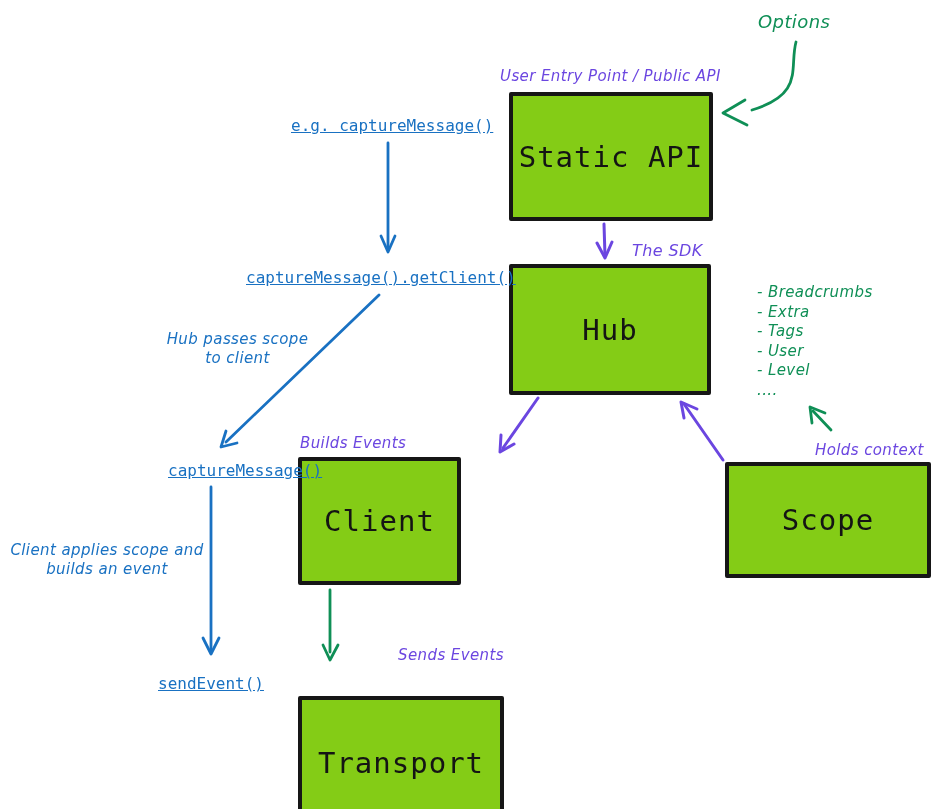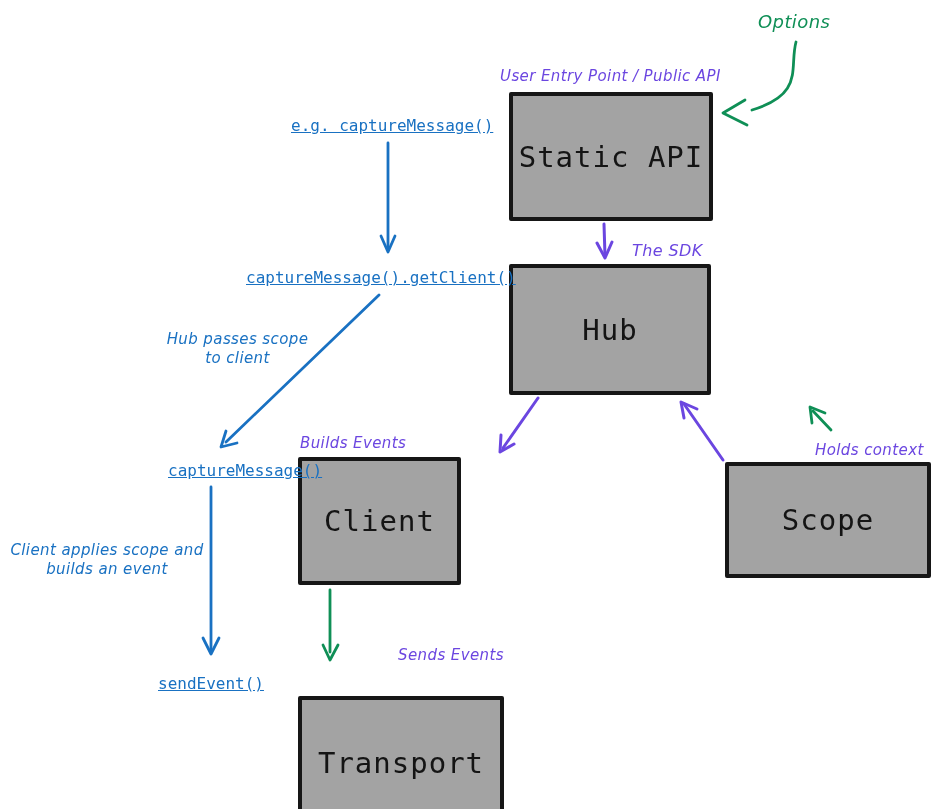--- a/index.html
+++ b/index.html
@@ -8,7 +8,7 @@
     overflow:hidden;font-family:"DejaVu Sans",sans-serif;
   }
   .node{
-    position:absolute;border:4px solid #161616;border-radius:2px;background:#a3a3a3;
+    position:absolute;border:4px solid #161616;border-radius:2px;background:#84cc16;
     display:flex;align-items:center;justify-content:center;box-sizing:border-box;
   }
   .node-label{

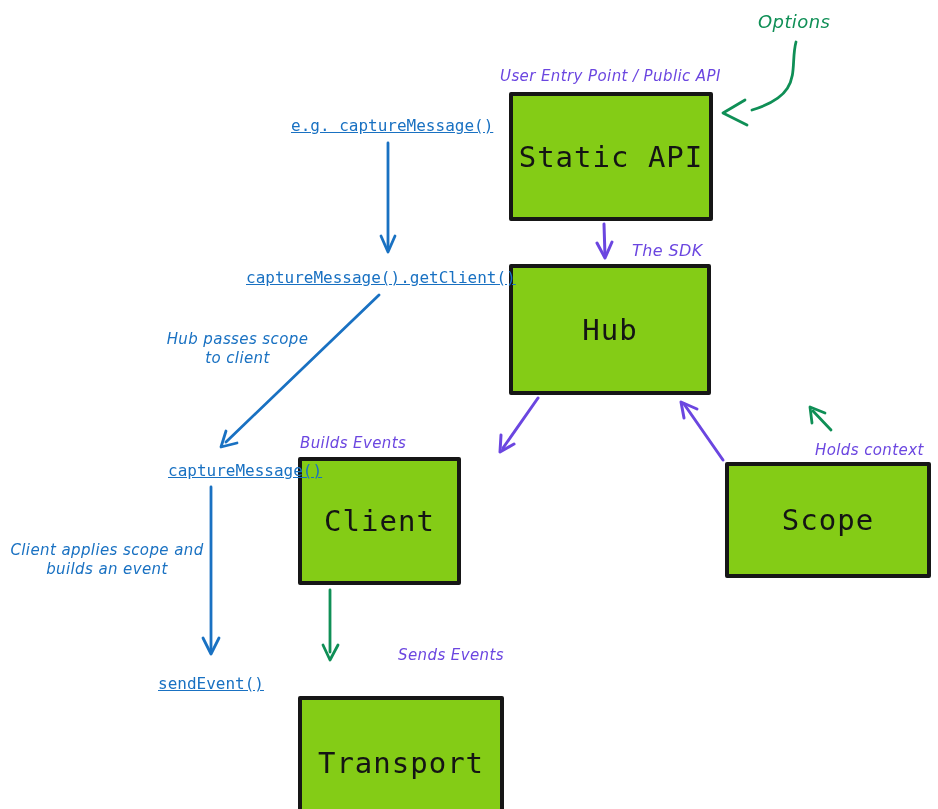--- a/index.html
+++ b/index.html
@@ -139,6 +139,14 @@
 
   <div class="code" style="left:158px;top:674px;">sendEvent()</div>
 
+  <div class="scope-list" style="left:757px;top:283px;">
+    <div>- Breadcrumbs</div>
+    <div>- Extra</div>
+    <div>- Tags</div>
+    <div>- User</div>
+    <div>- Level</div>
+    <div>....</div>
+  </div>
 
 </div>
 

